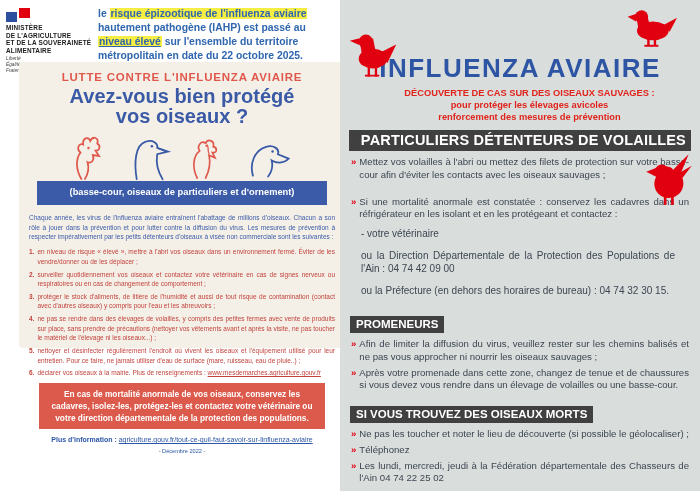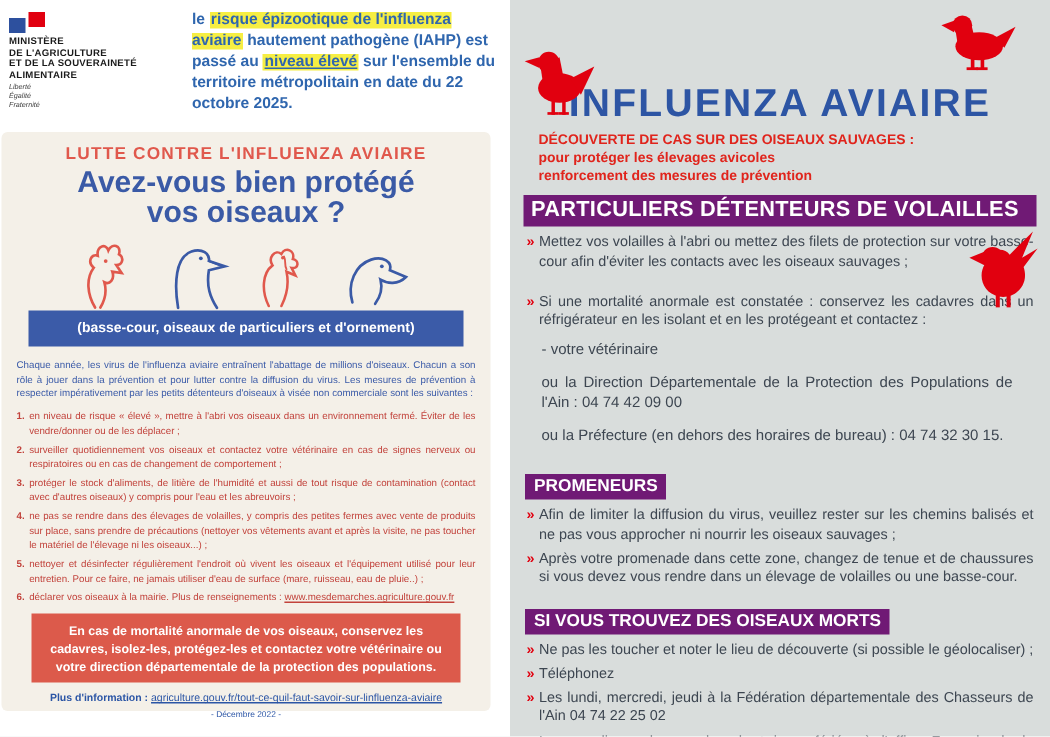--- a/index.html
+++ b/index.html
@@ -9,7 +9,7 @@
 
   
   .left { width:340px; height:491px; background:#ffffff; position:relative; }
-  .l-header { display:flex; padding:5px 5px 18px 6px; height:88px;gap:30px; }
+  .l-header { display:flex; padding:5px 5px 18px 6px; height:62px; }
   .gov-logo { width:92px; flex:0 0 92px; padding-top:3px; }
   .flag { display:flex; width:24px; height:14px; margin-bottom:2px; }
   .flag .fb { width:11px; height:10px; background:#2d509e; margin-top:4px; }

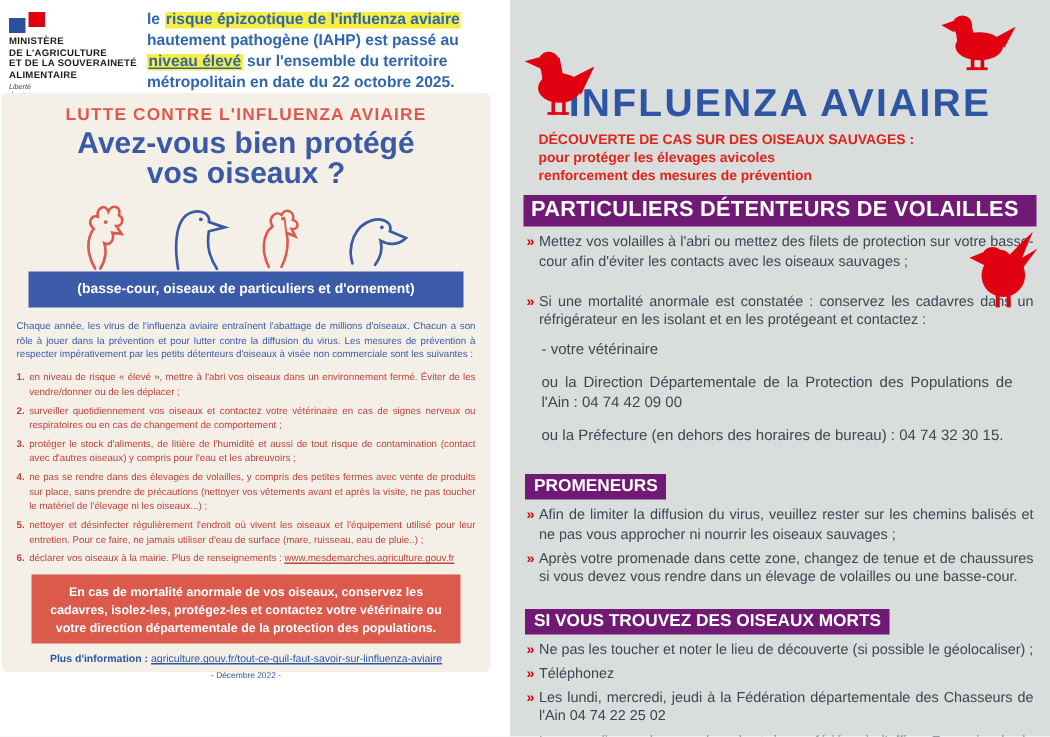--- a/index.html
+++ b/index.html
@@ -22,7 +22,7 @@
   .intro mark.u { text-decoration:underline; }
   .intro b { font-weight:800; }
 
-  .poster { margin:0 1px; width:326px; height:386px; background:#f4f0e8;
+  .poster { margin:0 19px; width:326px; height:286px; background:#f4f0e8;
             border-radius:4px; padding:9px 10px 0; position:relative; }
   .kicker { text-align:center; color:#e0584c; font-size:11.5px; font-weight:700;
             letter-spacing:.8px; }

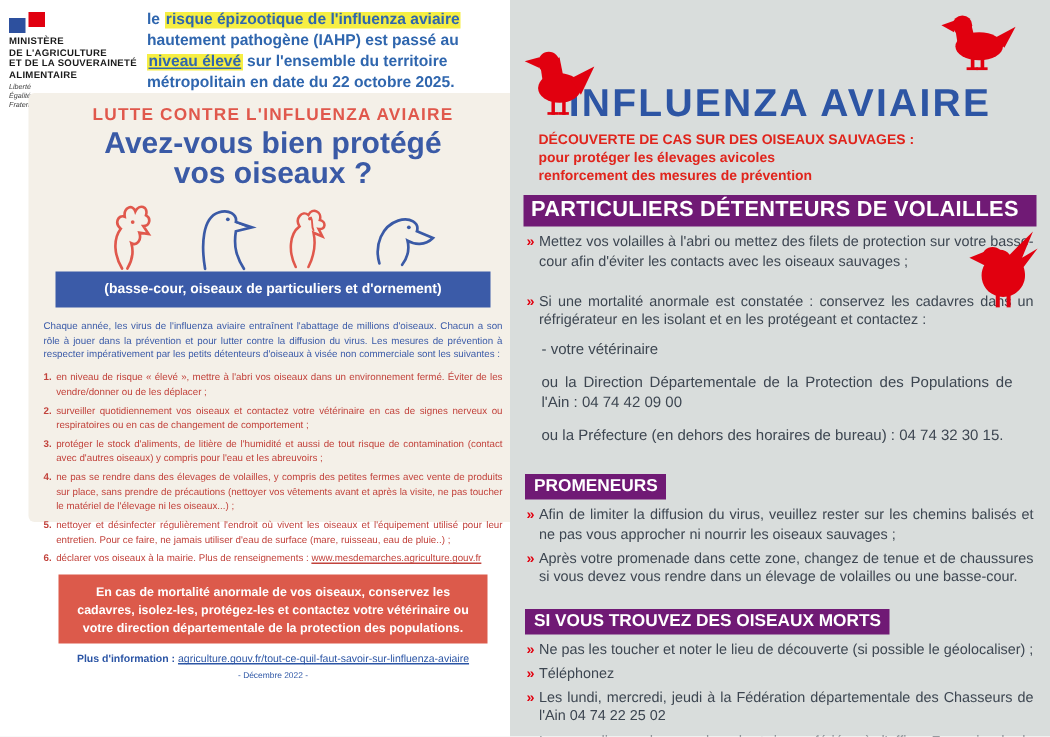--- a/index.html
+++ b/index.html
@@ -54,7 +54,7 @@
   .hen-pos  { position:absolute; right:5px; top:146px; z-index:3; }
   .r-title { margin-top:53px; text-align:center; color:#2d55a4; font-size:26px;
              font-weight:800; letter-spacing:1.5px; }
-  .r-sub { text-align:left; color:#e0241c; font-weight:800; font-size:9.3px;
+  .r-sub { text-align:center; color:#e0241c; font-weight:800; font-size:9.3px;
            line-height:1.3; margin-top:3px;padding-left:19px; }
   .bar { background:#701a75; color:#fff; font-weight:800; }
   .bar-main { font-size:14.5px; margin:7px 9px 5px; padding:2px 5px 3px; letter-spacing:.2px; }

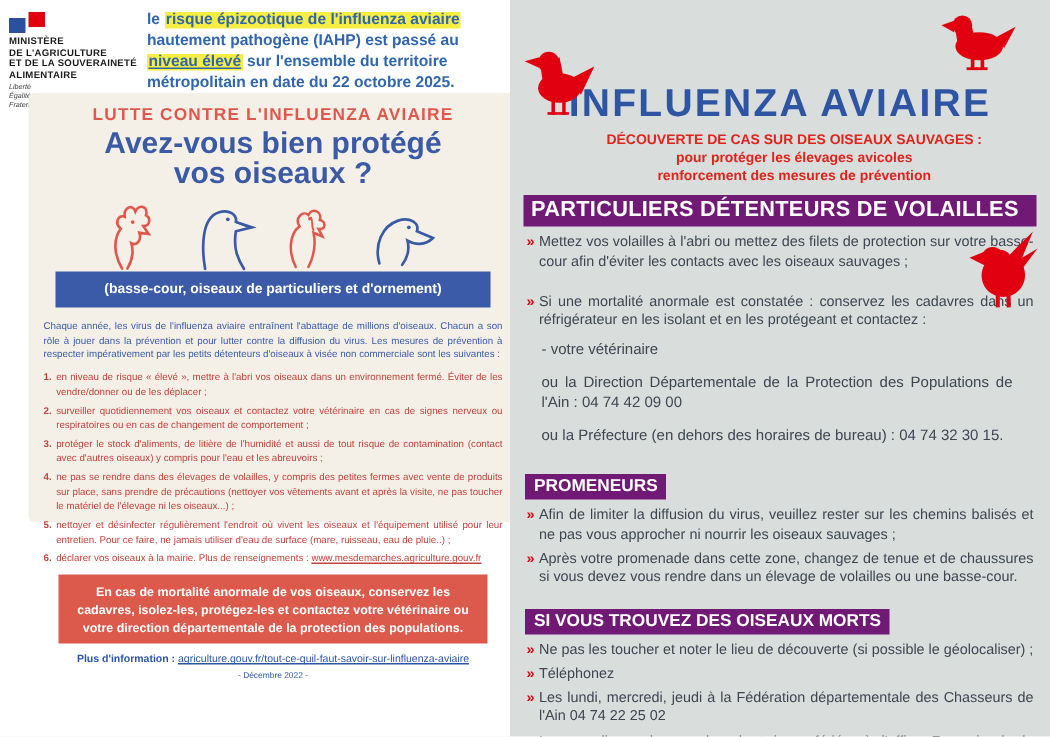--- a/index.html
+++ b/index.html
@@ -56,7 +56,7 @@
              font-weight:800; letter-spacing:1.5px; }
   .r-sub { text-align:center; color:#e0241c; font-weight:800; font-size:9.3px;
            line-height:1.3; margin-top:3px;padding-left:19px; }
-  .bar { background:#701a75; color:#fff; font-weight:800; }
+  .bar { background:#404040; color:#fff; font-weight:800;text-align:right; }
   .bar-main { font-size:14.5px; margin:7px 9px 5px; padding:2px 5px 3px; letter-spacing:.2px; }
   .bar-sub { display:inline-block; font-size:11.5px; margin:10px 0 5px 10px; padding:2px 6px 3px; }
   .bullets { margin:0 11px; color:#3d4651; font-size:9.6px; line-height:1.28; }

